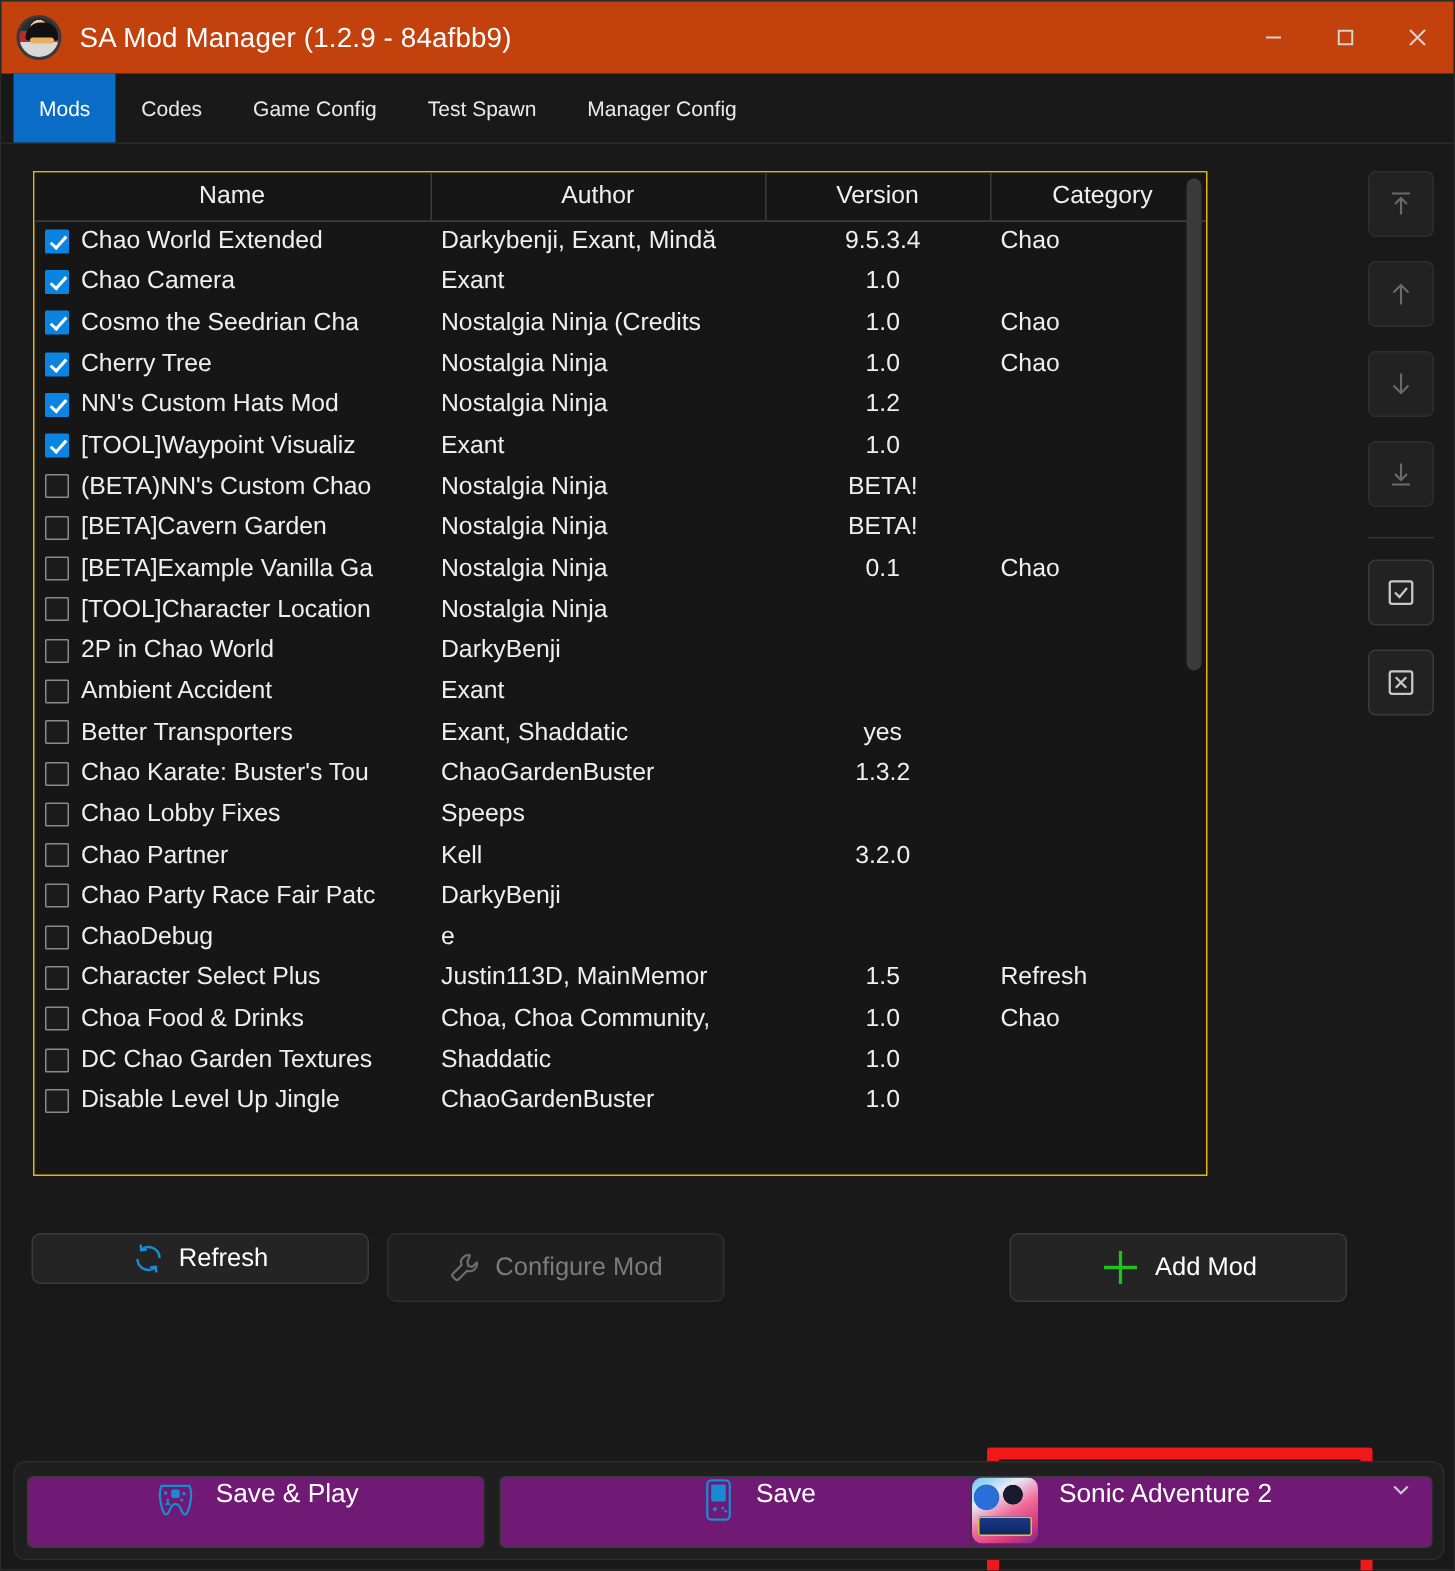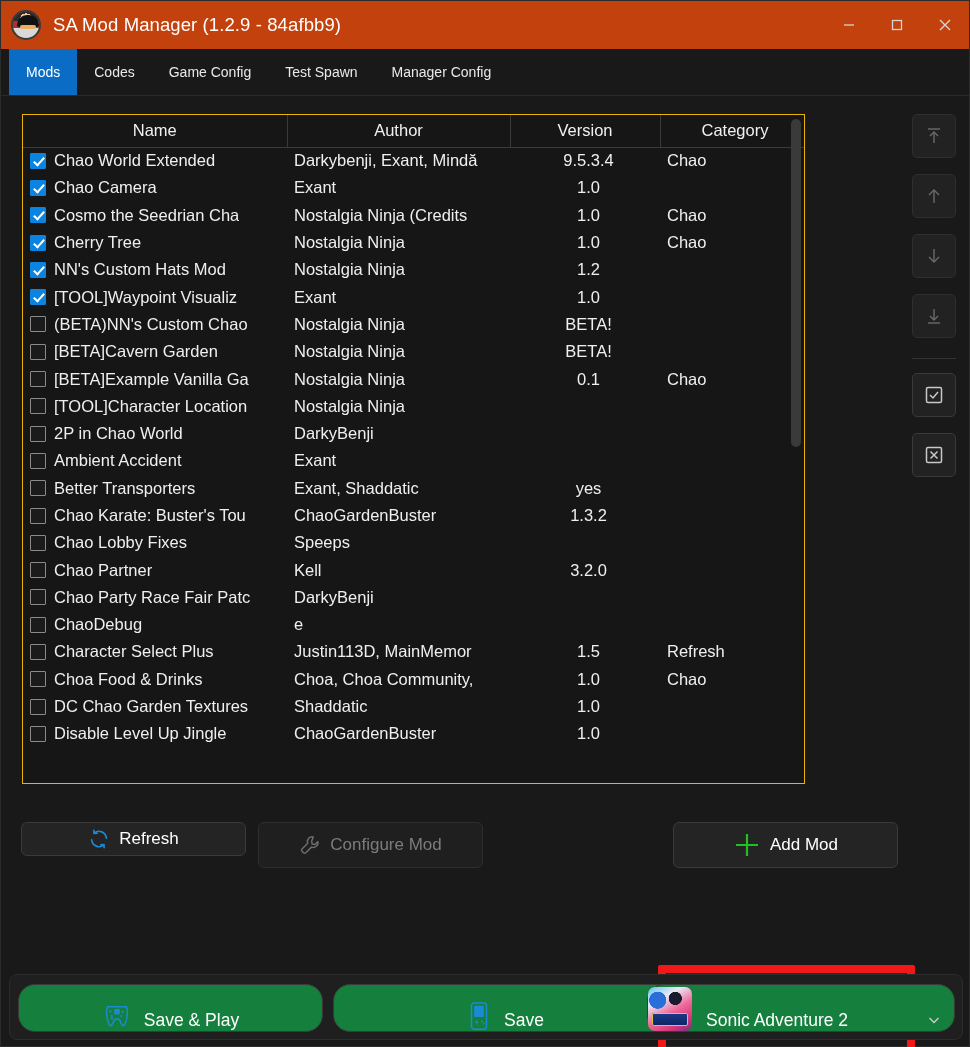--- a/index.html
+++ b/index.html
@@ -217,9 +217,9 @@
     position: absolute;
     top: 9px; height: 48px;
     border: 1px solid #3a3a3a;
-    border-radius: 17px;
-    background: #15803d;
-    display: flex; align-items: flex-end; justify-content: center;
+    border-radius: 4px;
+    background: #701a75;
+    display: flex; align-items: flex-start; justify-content: center;
     color: #ffffff; font-size: 17.5px; gap: 12px;
   }
   #bb-saveplay { left: 8px;  width: 305px; }

